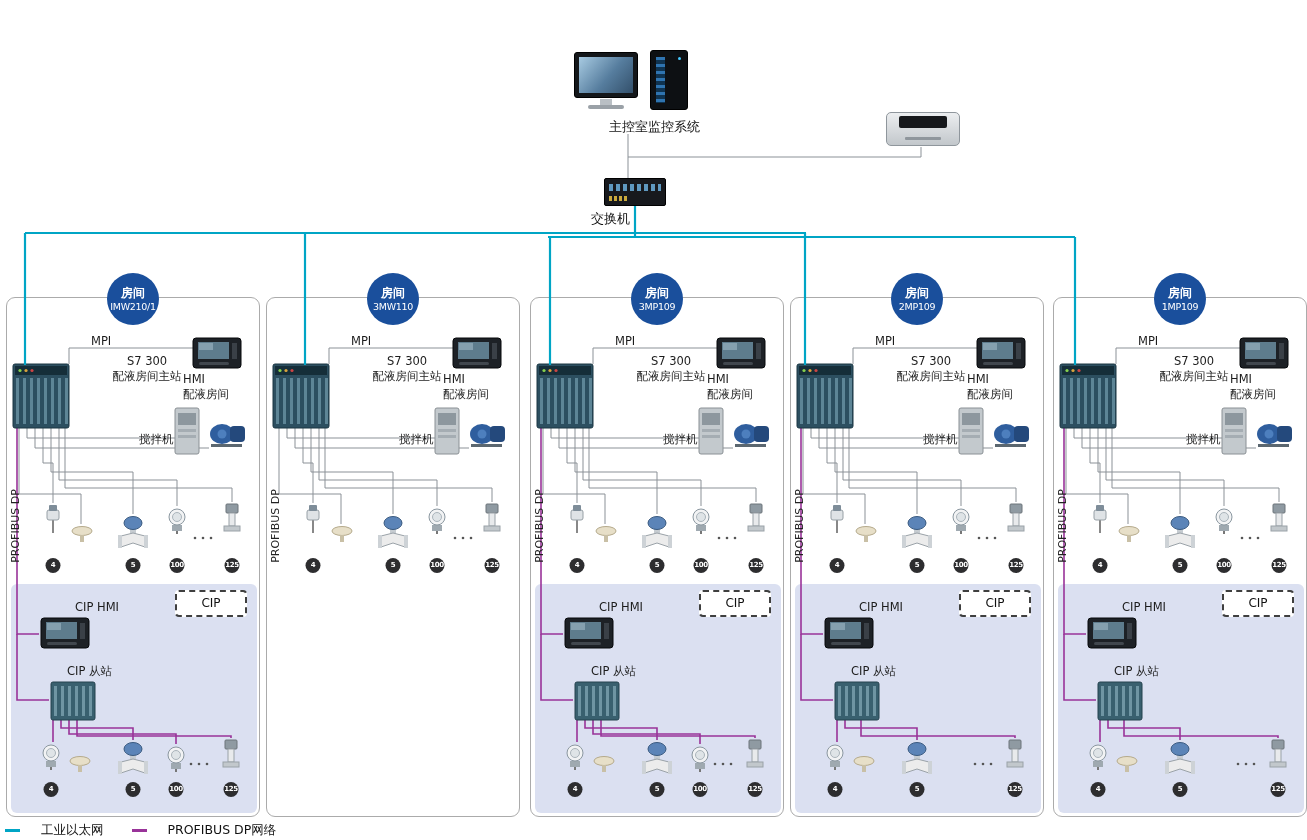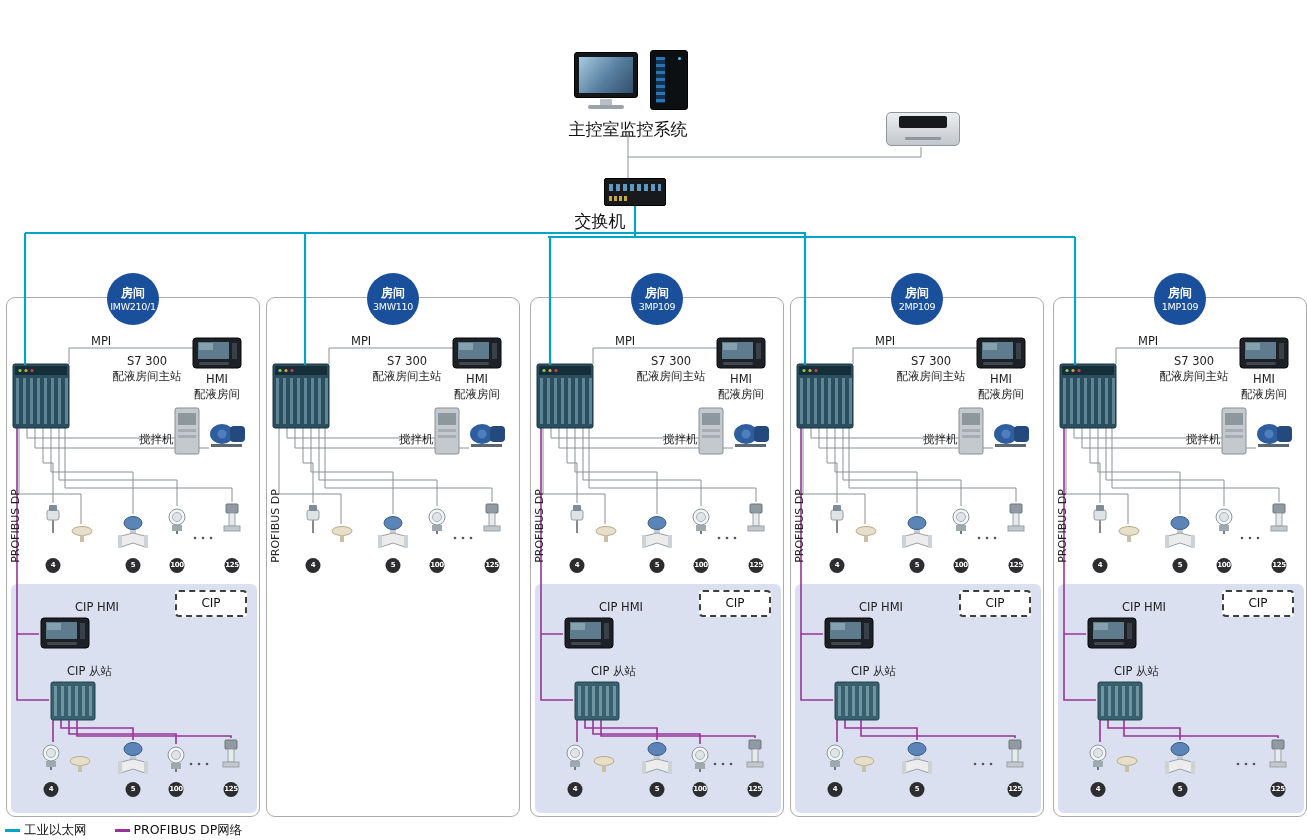--- a/index.html
+++ b/index.html
@@ -20,7 +20,7 @@
   .switch{position:absolute;left:604px;top:178px;width:62px;height:28px;background:#17191d;border:1px solid #000;border-radius:2px}
   .switch::before{content:"";position:absolute;left:4px;top:5px;right:4px;height:7px;background:repeating-linear-gradient(90deg,#5f99c0 0 4px,#17191d 4px 7px)}
   .switch::after{content:"";position:absolute;left:4px;bottom:4px;width:20px;height:5px;background:repeating-linear-gradient(90deg,#caa93c 0 3px,#17191d 3px 5px)}
-  .label{position:absolute;font-size:17px;color:#111;text-align:center}
+  .label{position:absolute;font-size:13px;color:#111;text-align:right}
   .monitor-label{left:556px;top:118px;width:144px}
   .switch-label{left:570px;top:210px;width:60px}
   .top-wiring{position:absolute;left:0;top:0;pointer-events:none;z-index:5}

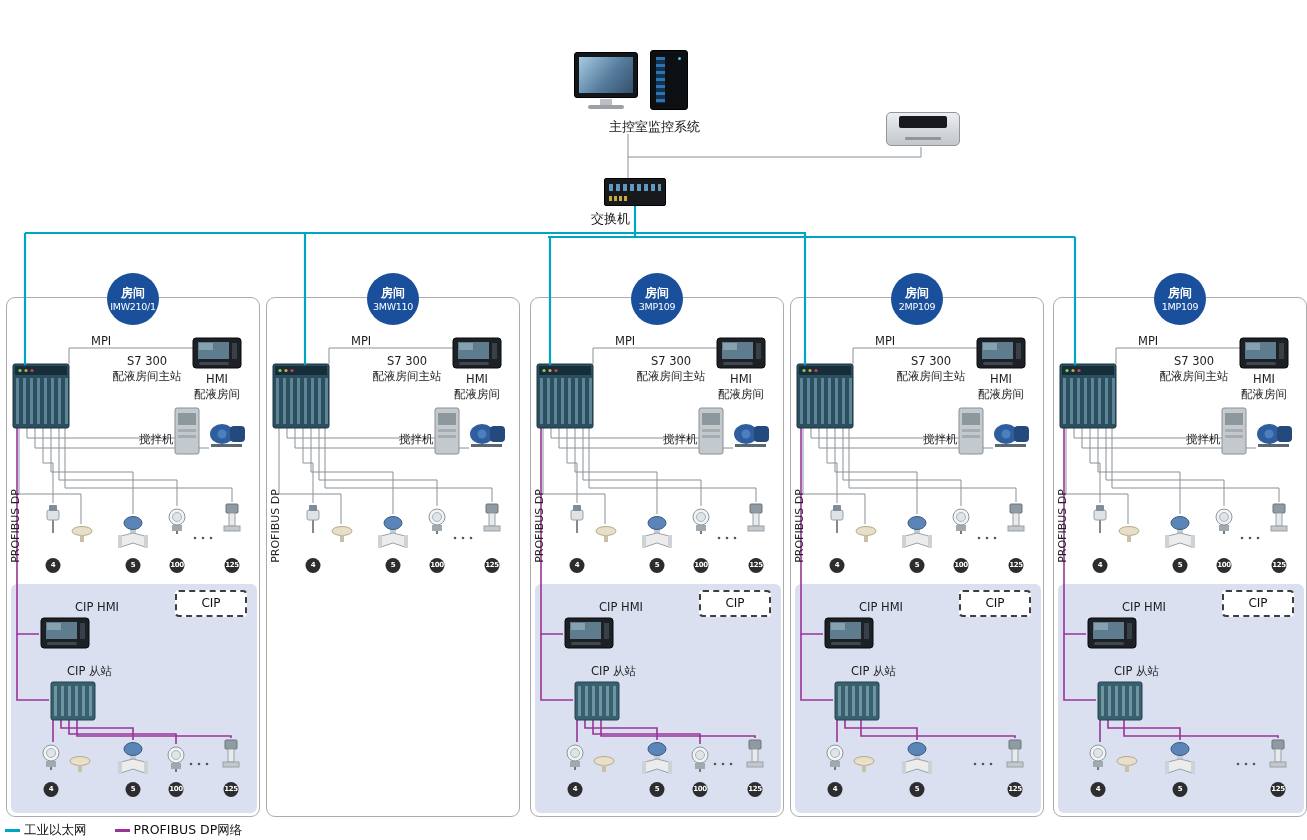--- a/index.html
+++ b/index.html
@@ -35,7 +35,7 @@
   .lbl{position:absolute;font-size:11.5px;color:#1c1c1c;white-space:nowrap}
   .mpi-label{left:84px;top:36px}
   .plc-label{position:absolute;left:80px;top:56px;width:120px;text-align:center;font-size:11.5px;color:#1c1c1c;line-height:1.3}
-  .hmi-label{position:absolute;left:176px;top:74px;width:68px;text-align:center;font-size:11.5px;color:#1c1c1c;line-height:1.3}
+  .hmi-label{position:absolute;left:176px;top:74px;width:68px;font-size:11.5px;color:#1c1c1c;line-height:1.3}
   .mixer-label{left:132px;top:134px}
   .profibus-label{position:absolute;left:-30px;top:221px;width:78px;height:14px;transform:rotate(-90deg);font-size:11px;color:#222;text-align:center;white-space:nowrap}
   .badges-top,.badges-bottom{position:absolute;left:0;top:0;width:100%;height:100%;pointer-events:none}

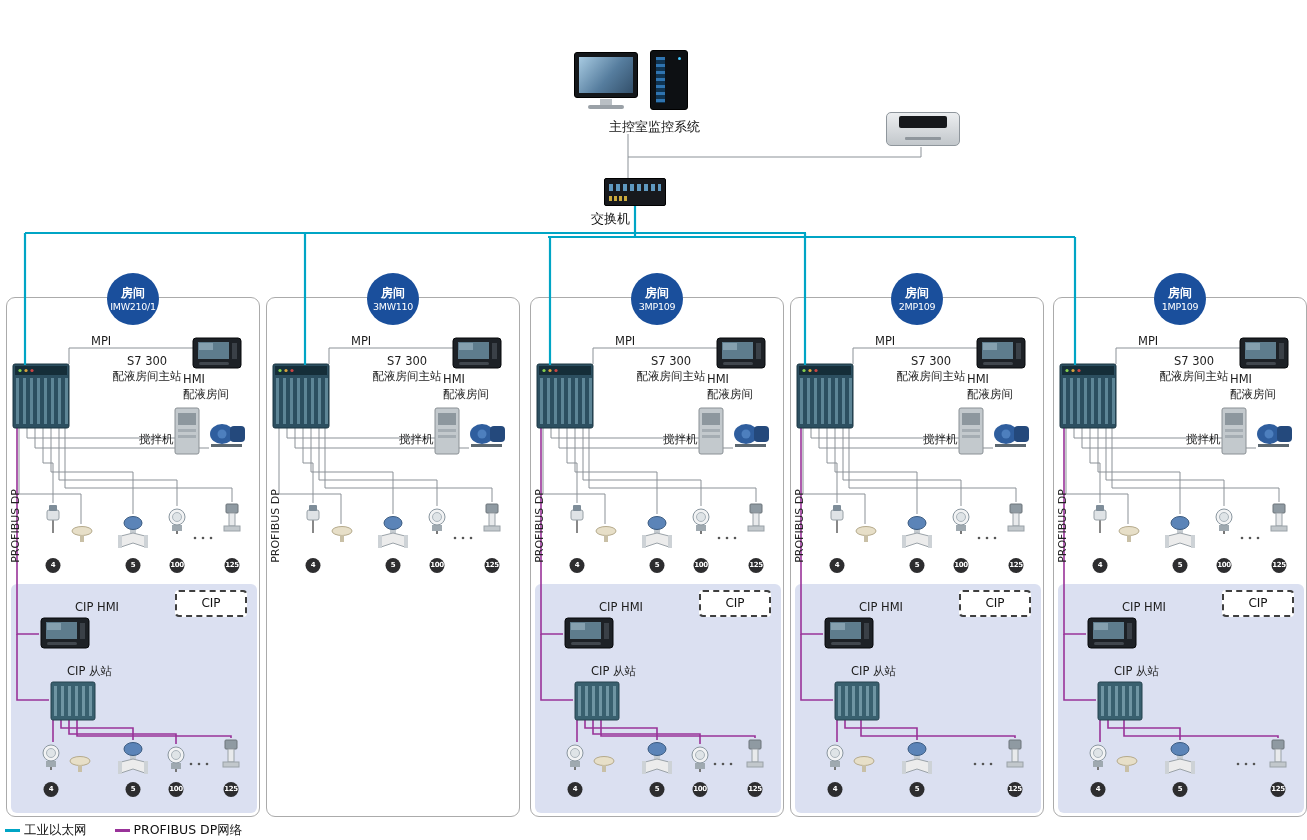--- a/index.html
+++ b/index.html
@@ -48,7 +48,7 @@
   .cip-box{position:absolute;left:164px;top:6px;width:72px;height:27px;background:#fff;border:2px dashed #3f3f3f;border-radius:4px;text-align:center;font-size:12px;color:#111;line-height:23px}
   
   .legend{position:absolute;left:5px;top:822px;display:flex;gap:28px;align-items:center;font-size:12.5px;color:#111}
-  .leg-item{display:flex;align-items:center;gap:4px}
+  .leg-item{display:flex;align-items:center;gap:21px}
   .leg-line{width:15px;height:3px;display:inline-block}
   .leg-line.eth{background:#00a5c5}
   .leg-line.pro{background:#993399}

